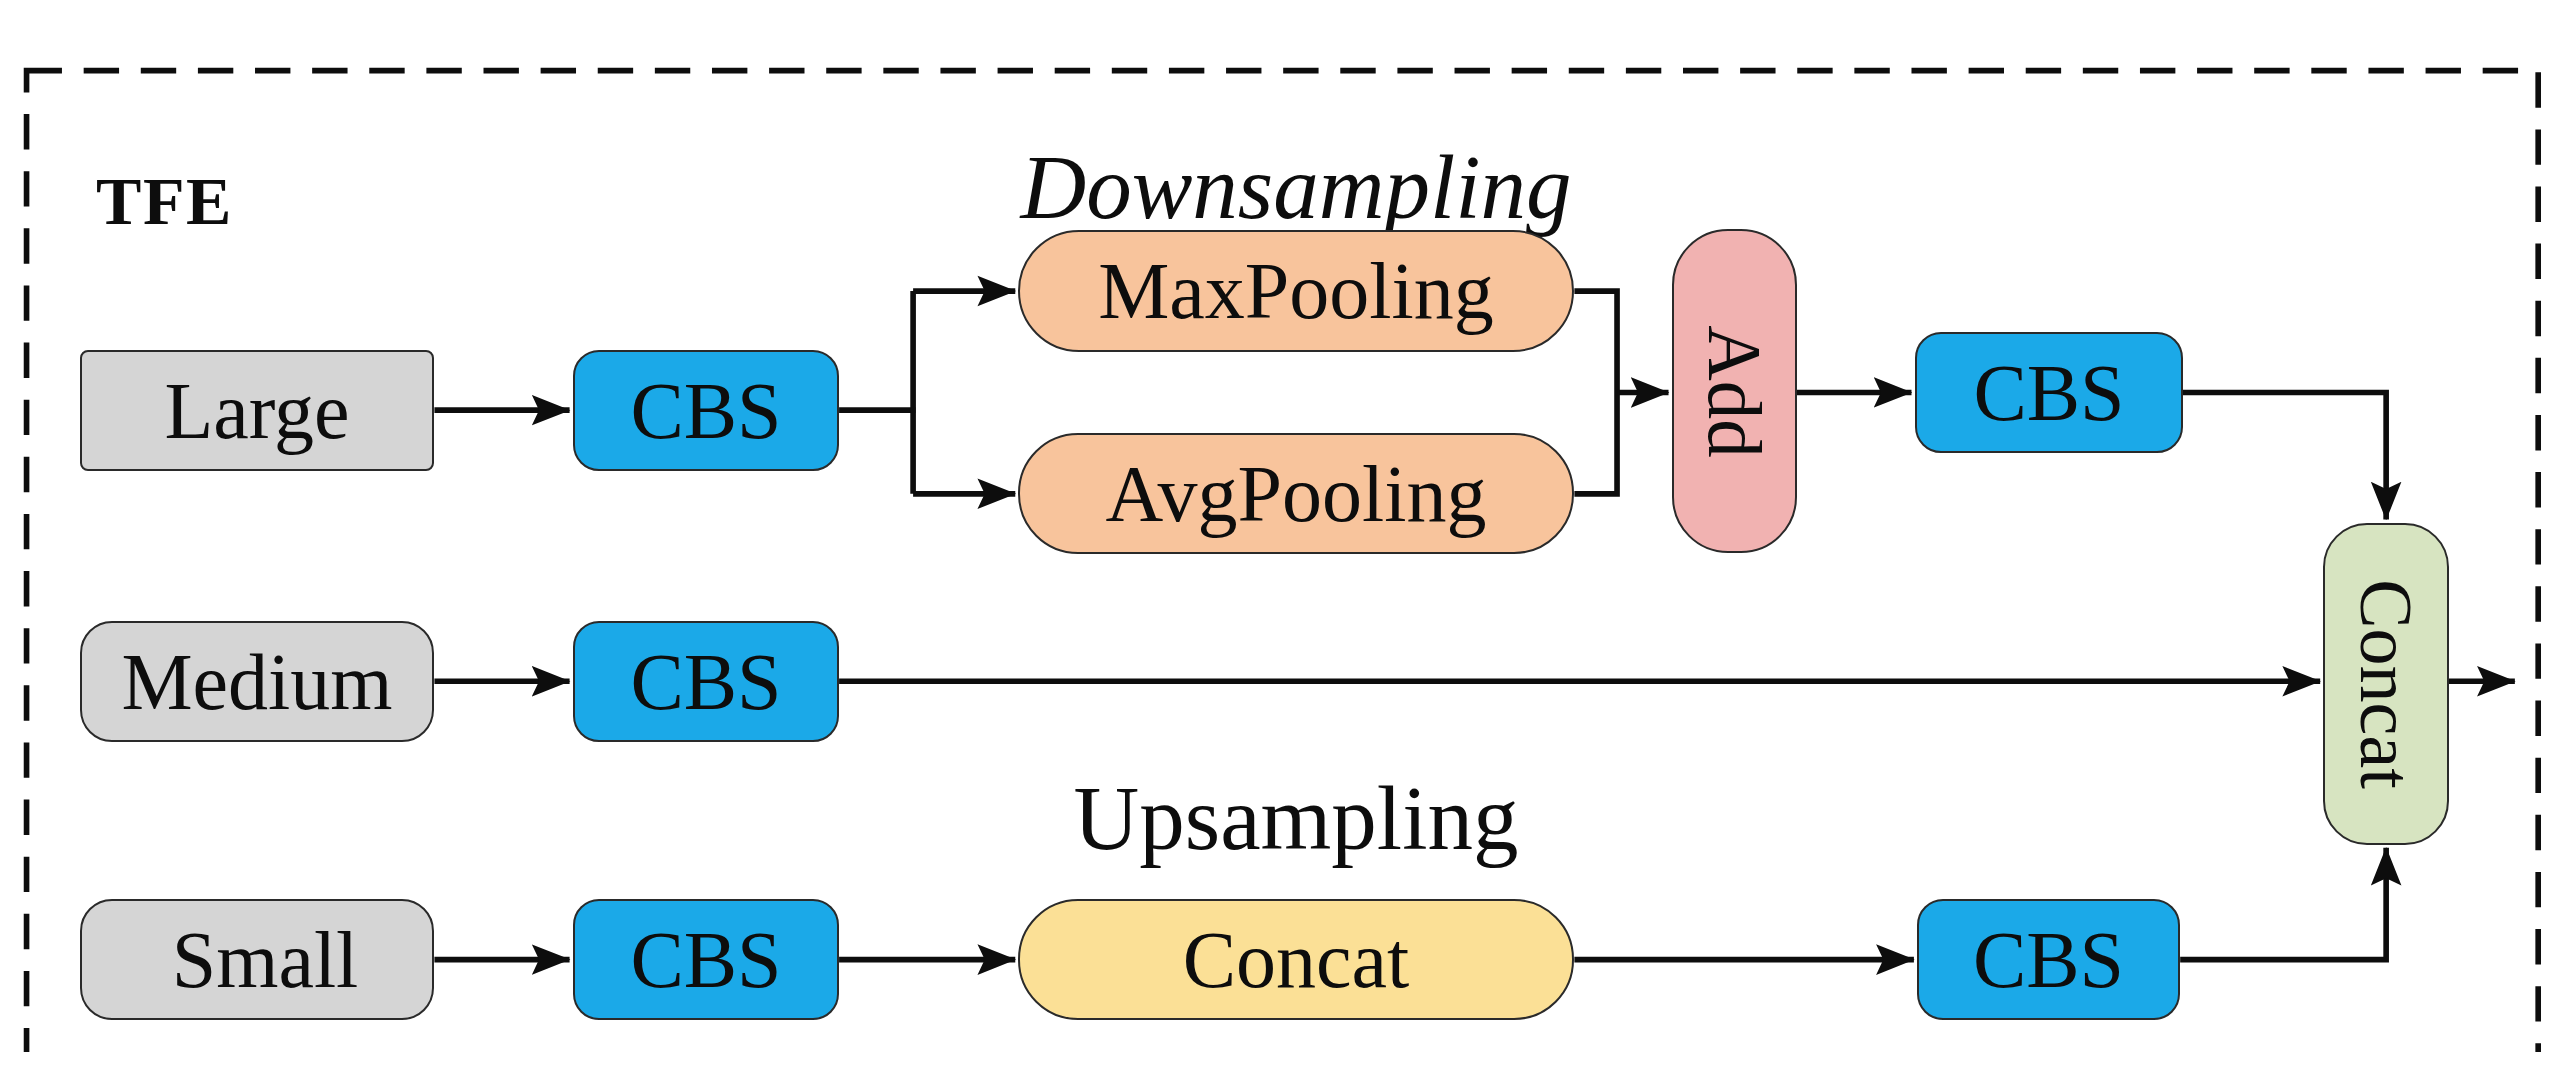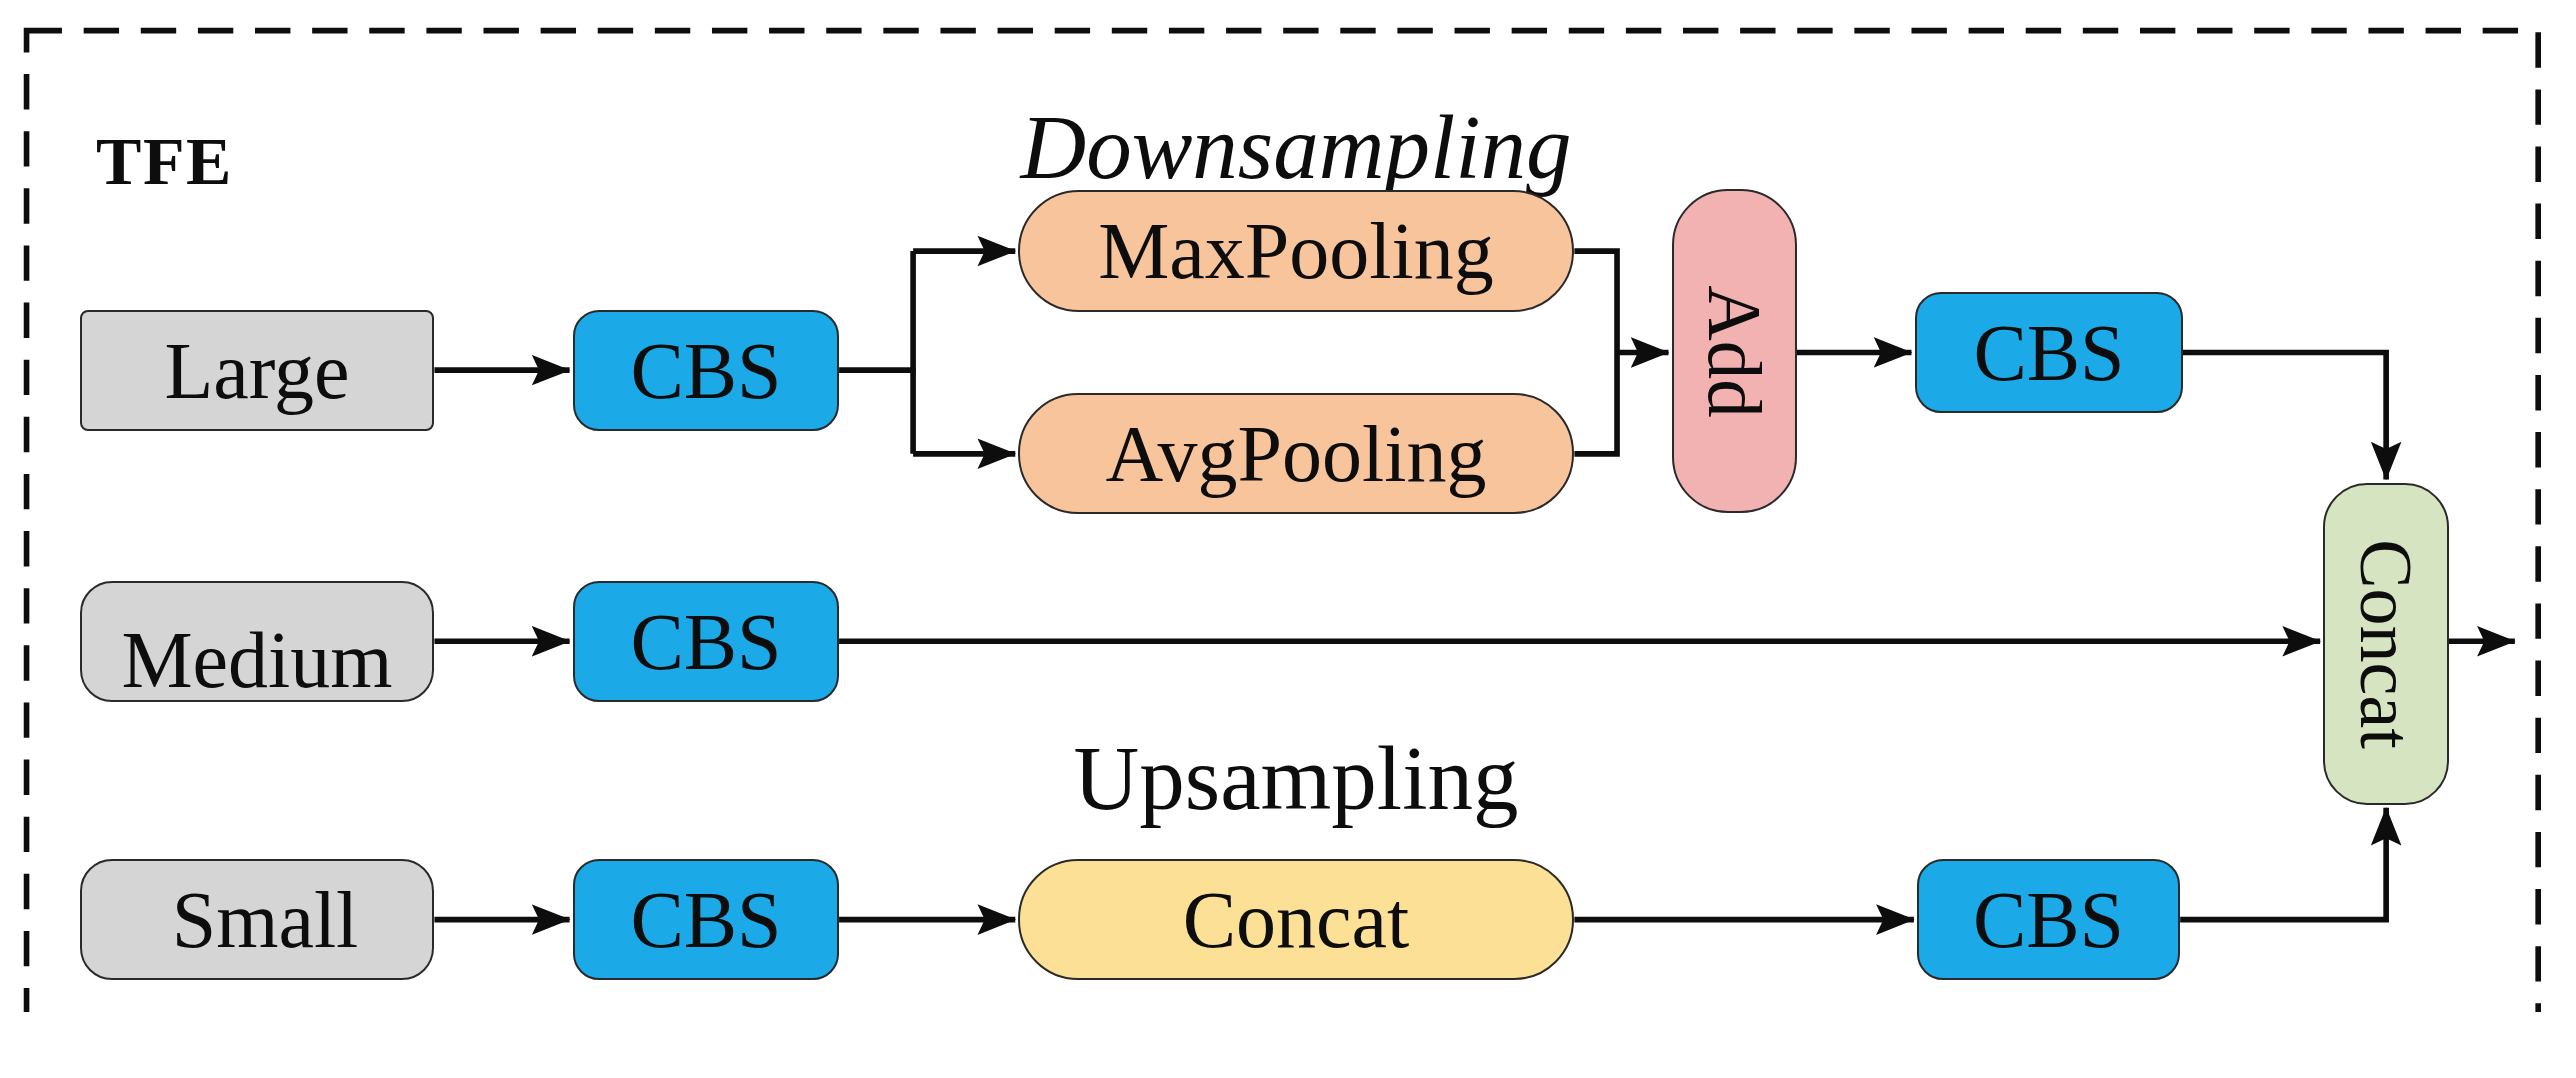--- a/index.html
+++ b/index.html
@@ -11,6 +11,7 @@
     overflow: hidden;
     font-family: "Liberation Serif", "DejaVu Serif", serif;
     color: #0d0d0d;
+    margin-top: 40px;
   }
   .wires { position:absolute; left:0; top:0; width:2576px; height:1079px; }
   .node {

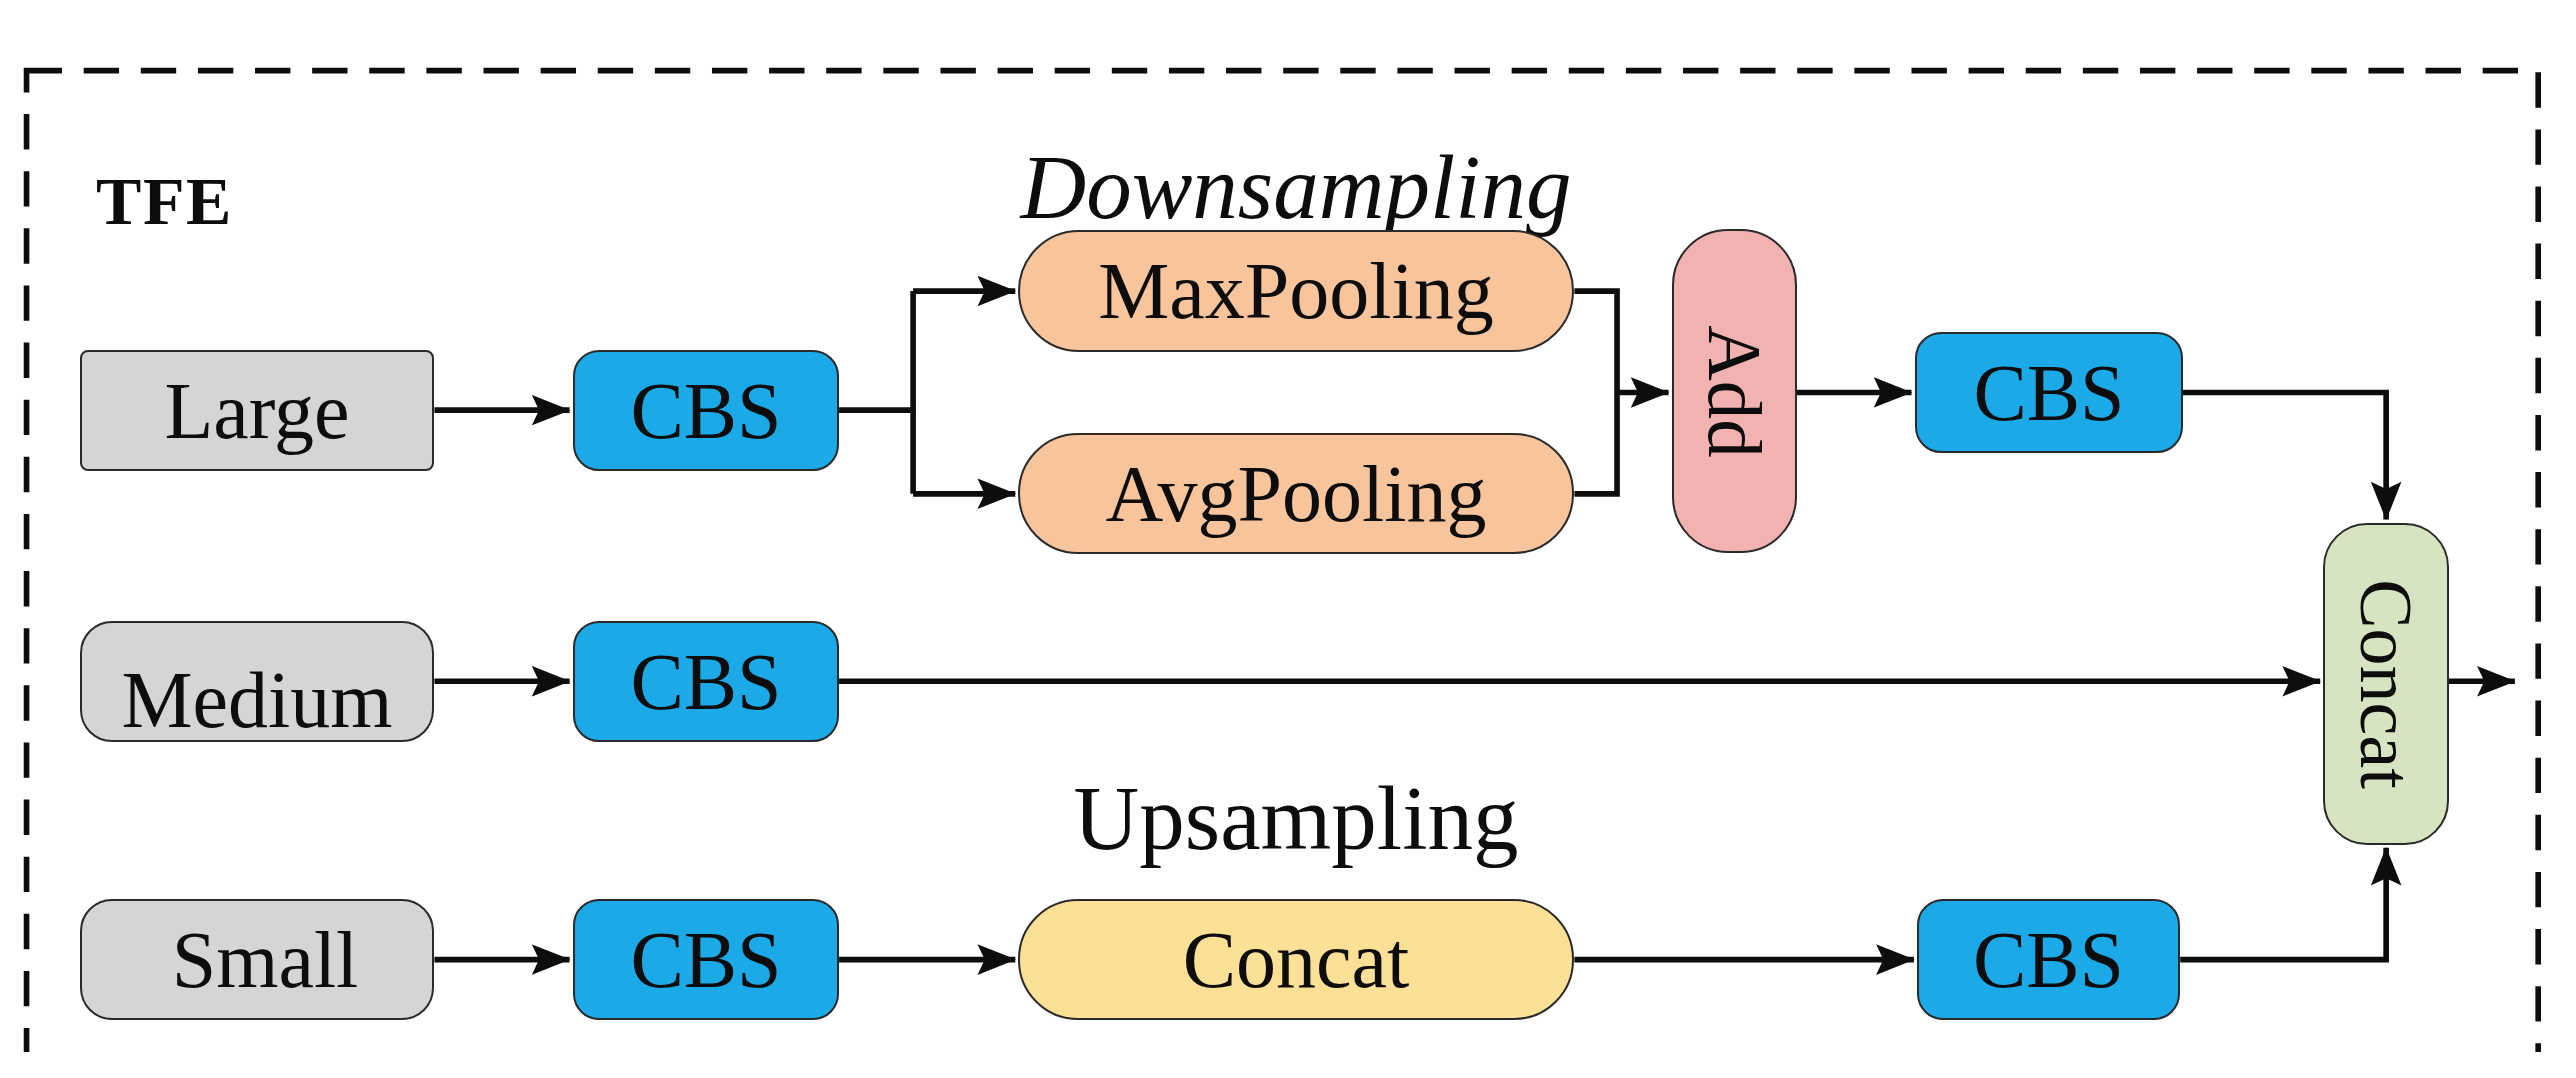--- a/index.html
+++ b/index.html
@@ -96,7 +96,7 @@
     <span>CBS</span>
   </div>
 
-  <div class="node" style="left: 80px; top: 581px; width: 354px; height: 121px; border-radius: 32px; background: rgb(213, 213, 213); align-items: flex-end;">
+  <div class="node" style="left: 80px; top: 581px; width: 354px; height: 121px; border-radius: 32px; background: rgb(213, 213, 213);">
     <span>Medium</span>
   </div>
   <div class="node" style="left: 573px; top: 581px; width: 266px; height: 121px; border-radius: 26px; background: rgb(27, 169, 232);">

